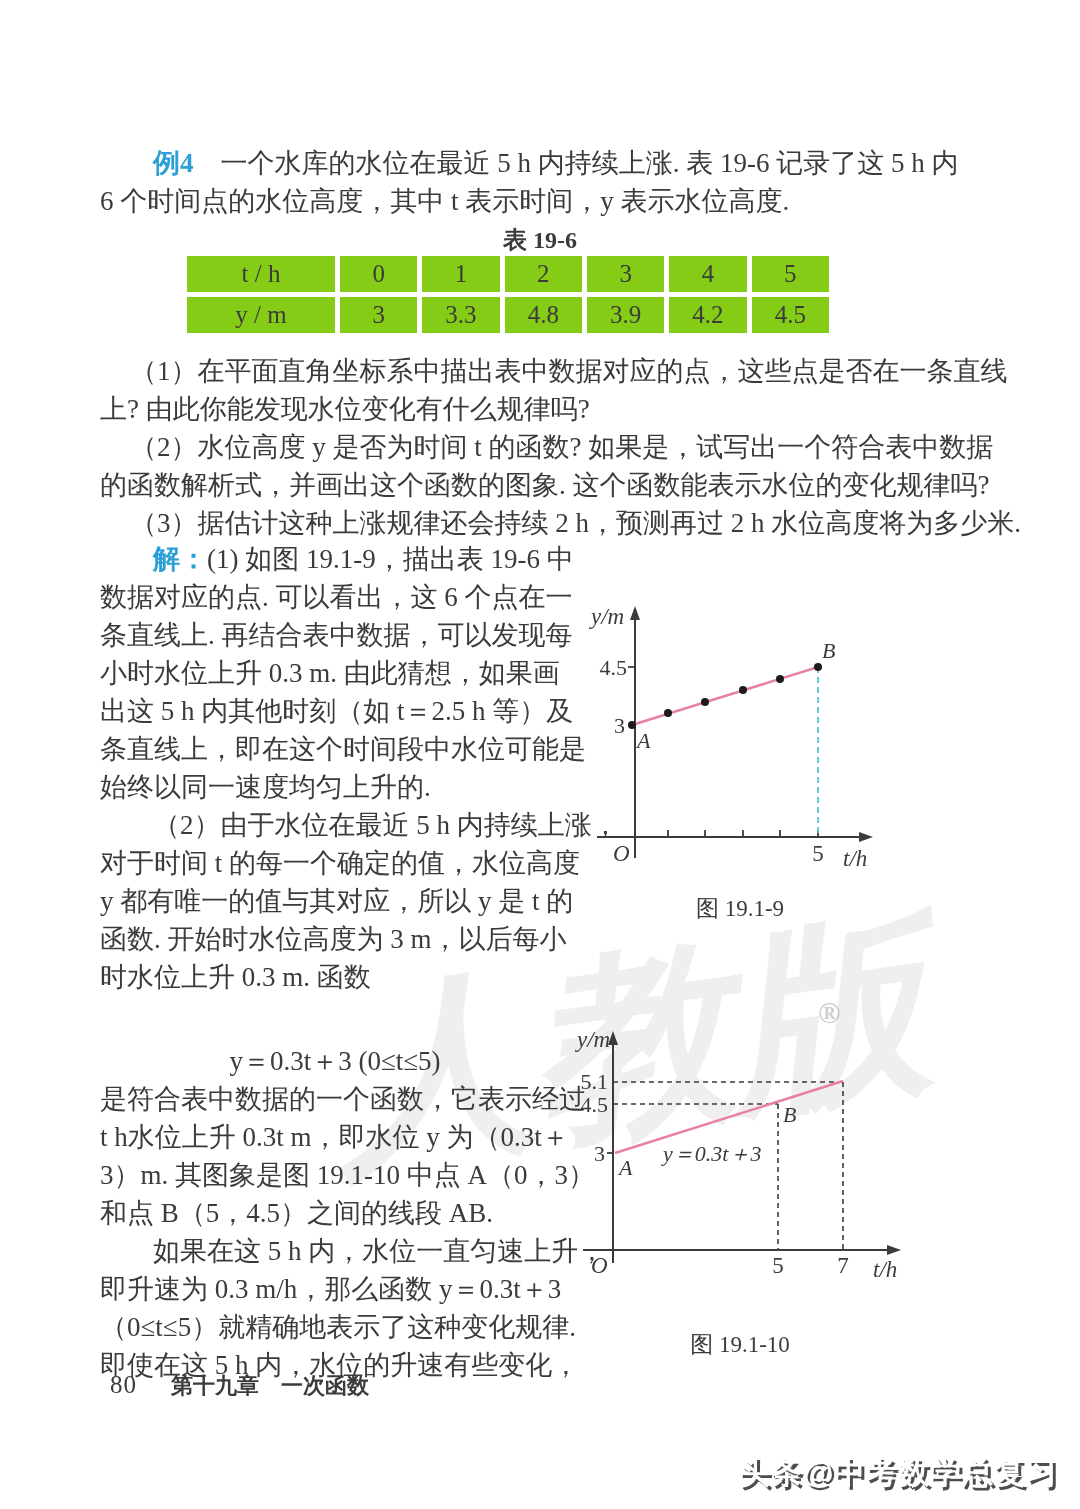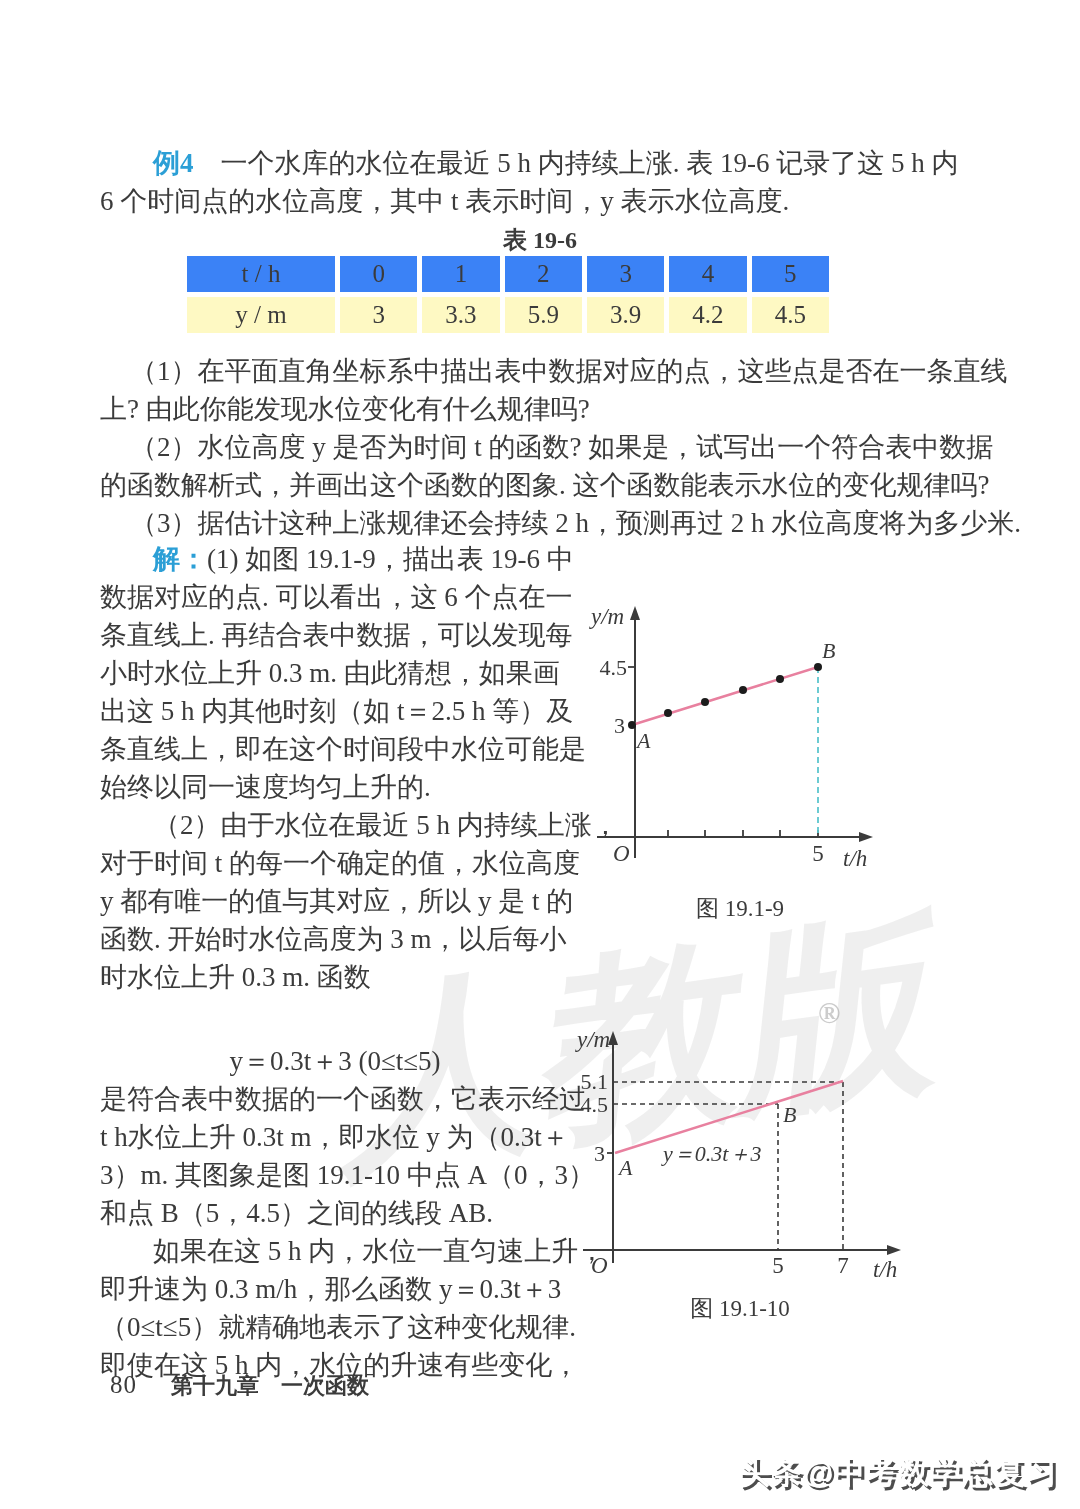--- a/index.html
+++ b/index.html
@@ -16,7 +16,7 @@
   
   table.dtab{border-collapse:separate;border-spacing:5px;table-layout:fixed;}
   table.dtab td{height:36px;text-align:center;vertical-align:middle;font-size:25px;color:#3b3b3b;padding:0;}
-  tr.trow-t td{background:#3b82f6;}
+  tr.trow-t td{background:#84cc16;}
   tr.trow-y td{background:#fef9c3;}
   .tbl-title{font-weight:bold;font-size:24px;text-align:center;}
   

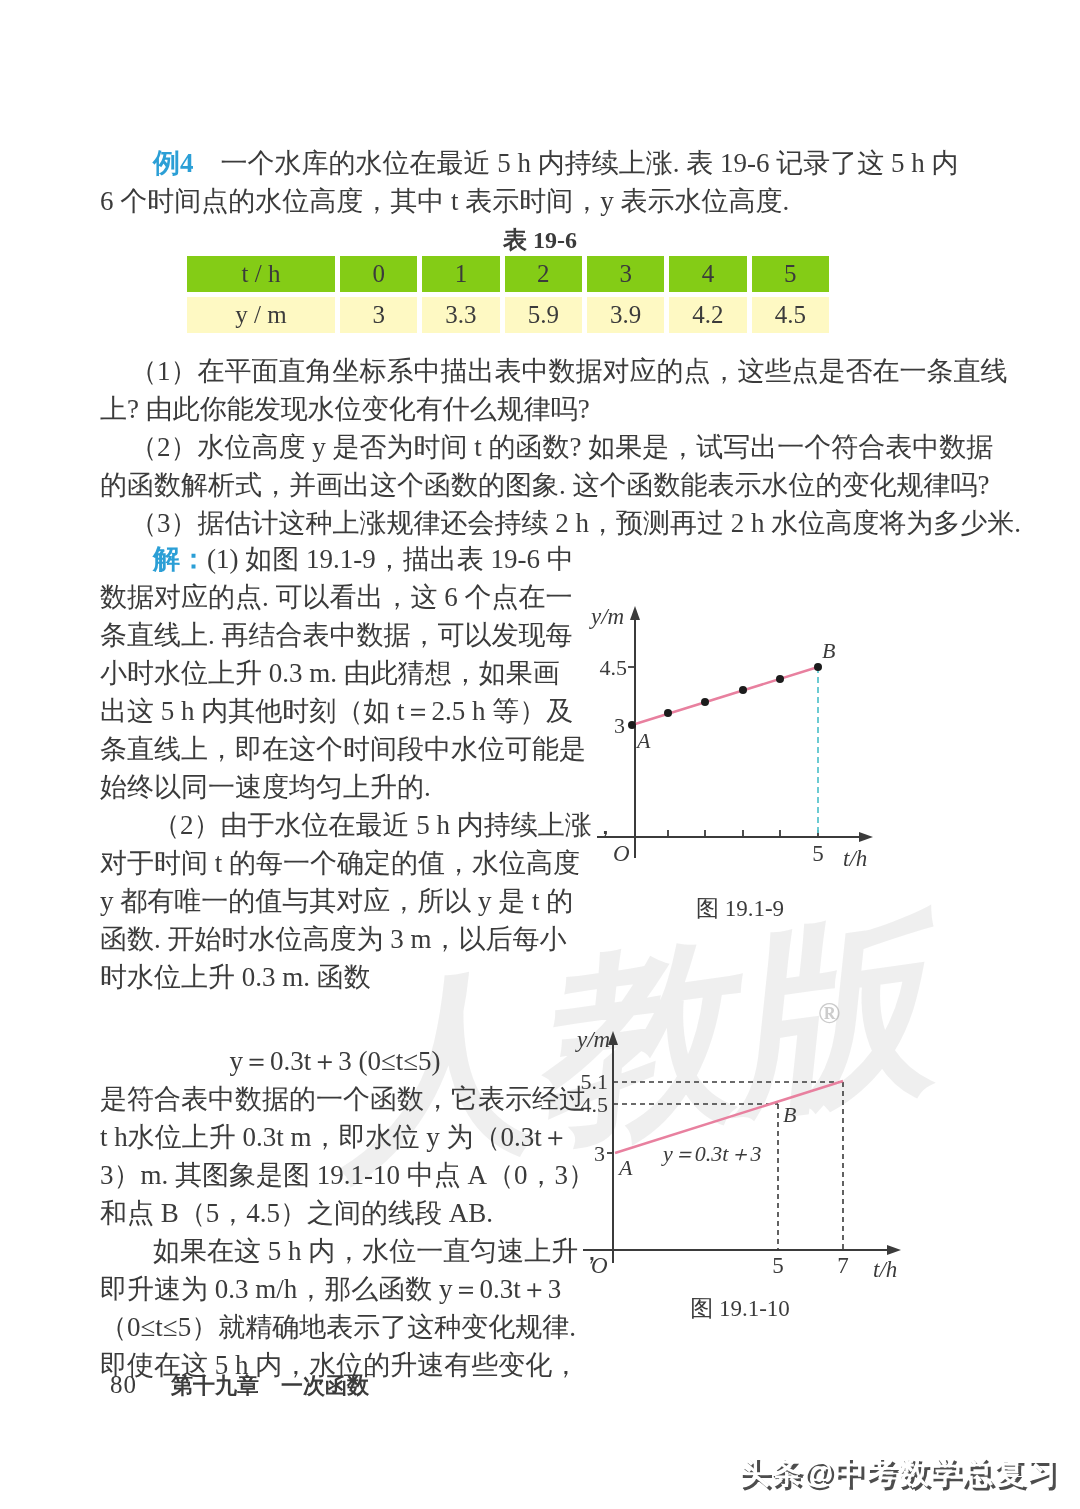--- a/index.html
+++ b/index.html
@@ -17,7 +17,7 @@
   table.dtab{border-collapse:separate;border-spacing:5px;table-layout:fixed;}
   table.dtab td{height:36px;text-align:center;vertical-align:middle;font-size:25px;color:#3b3b3b;padding:0;}
   tr.trow-t td{background:#84cc16;}
-  tr.trow-y td{background:#fef9c3;}
+  tr.trow-y td{background:#84cc16;}
   .tbl-title{font-weight:bold;font-size:24px;text-align:center;}
   
   svg text{font-family:"Liberation Serif","DejaVu Serif",serif;fill:#3b3b3b;}

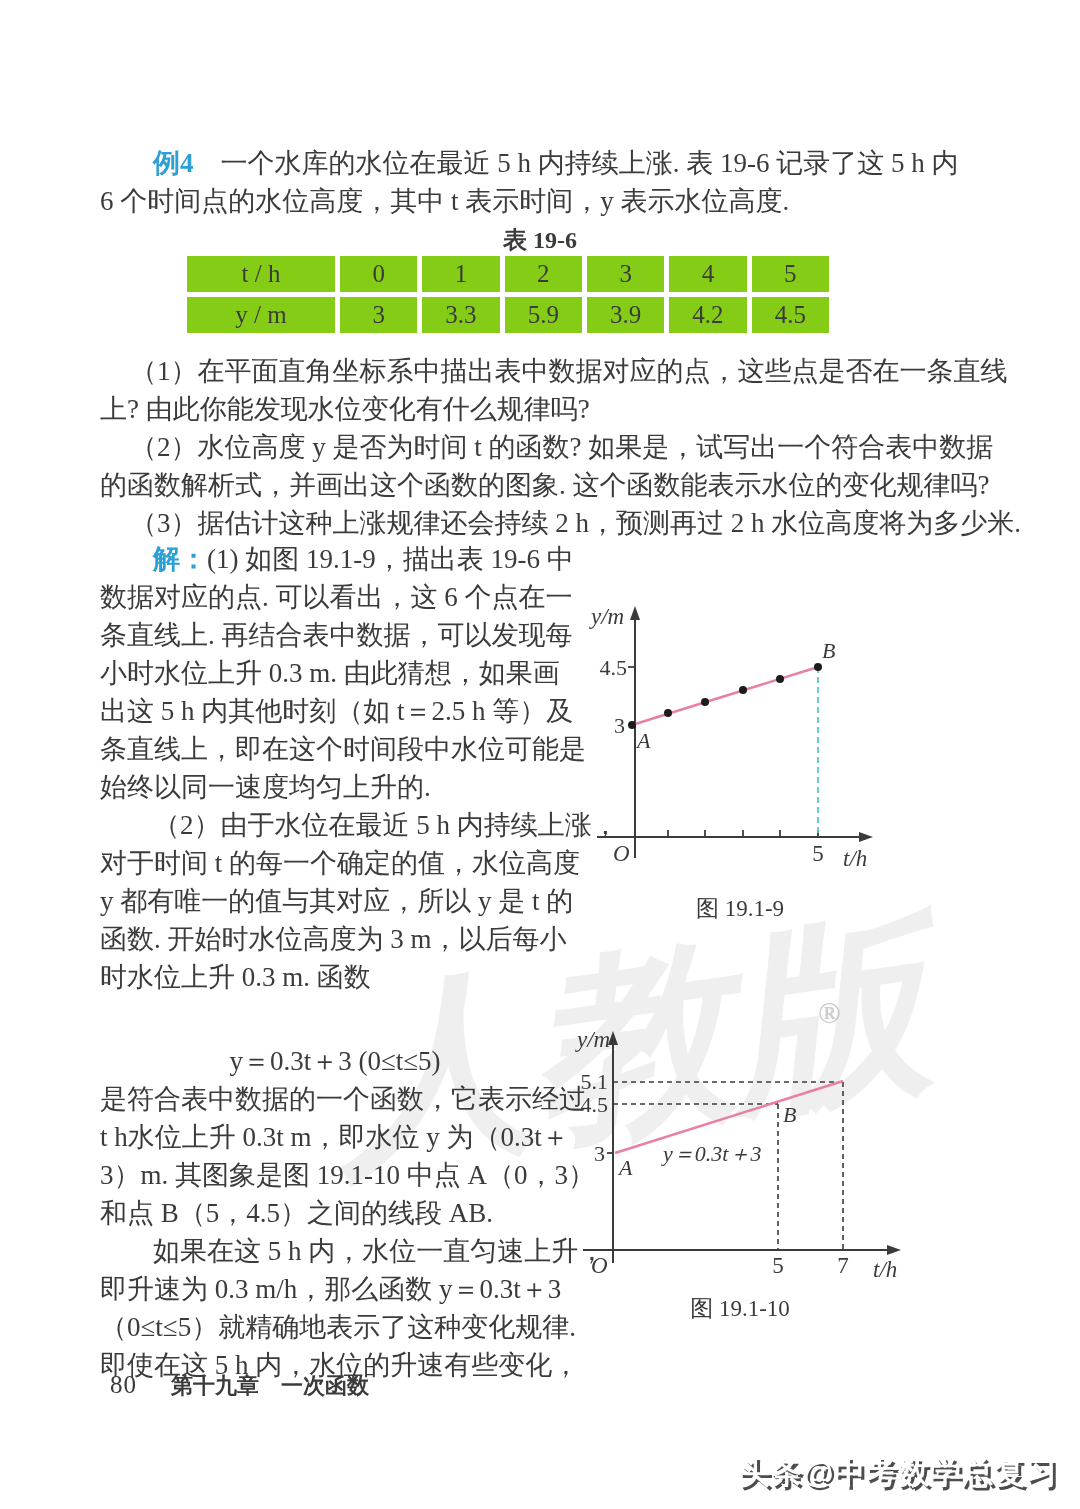--- a/index.html
+++ b/index.html
@@ -78,7 +78,7 @@
       <td>y / m</td>
       <td>3</td>
       <td>3.3</td>
-      <td>5.9</td>
+      <td>4.8</td>
       <td>3.9</td>
       <td>4.2</td>
       <td>4.5</td>

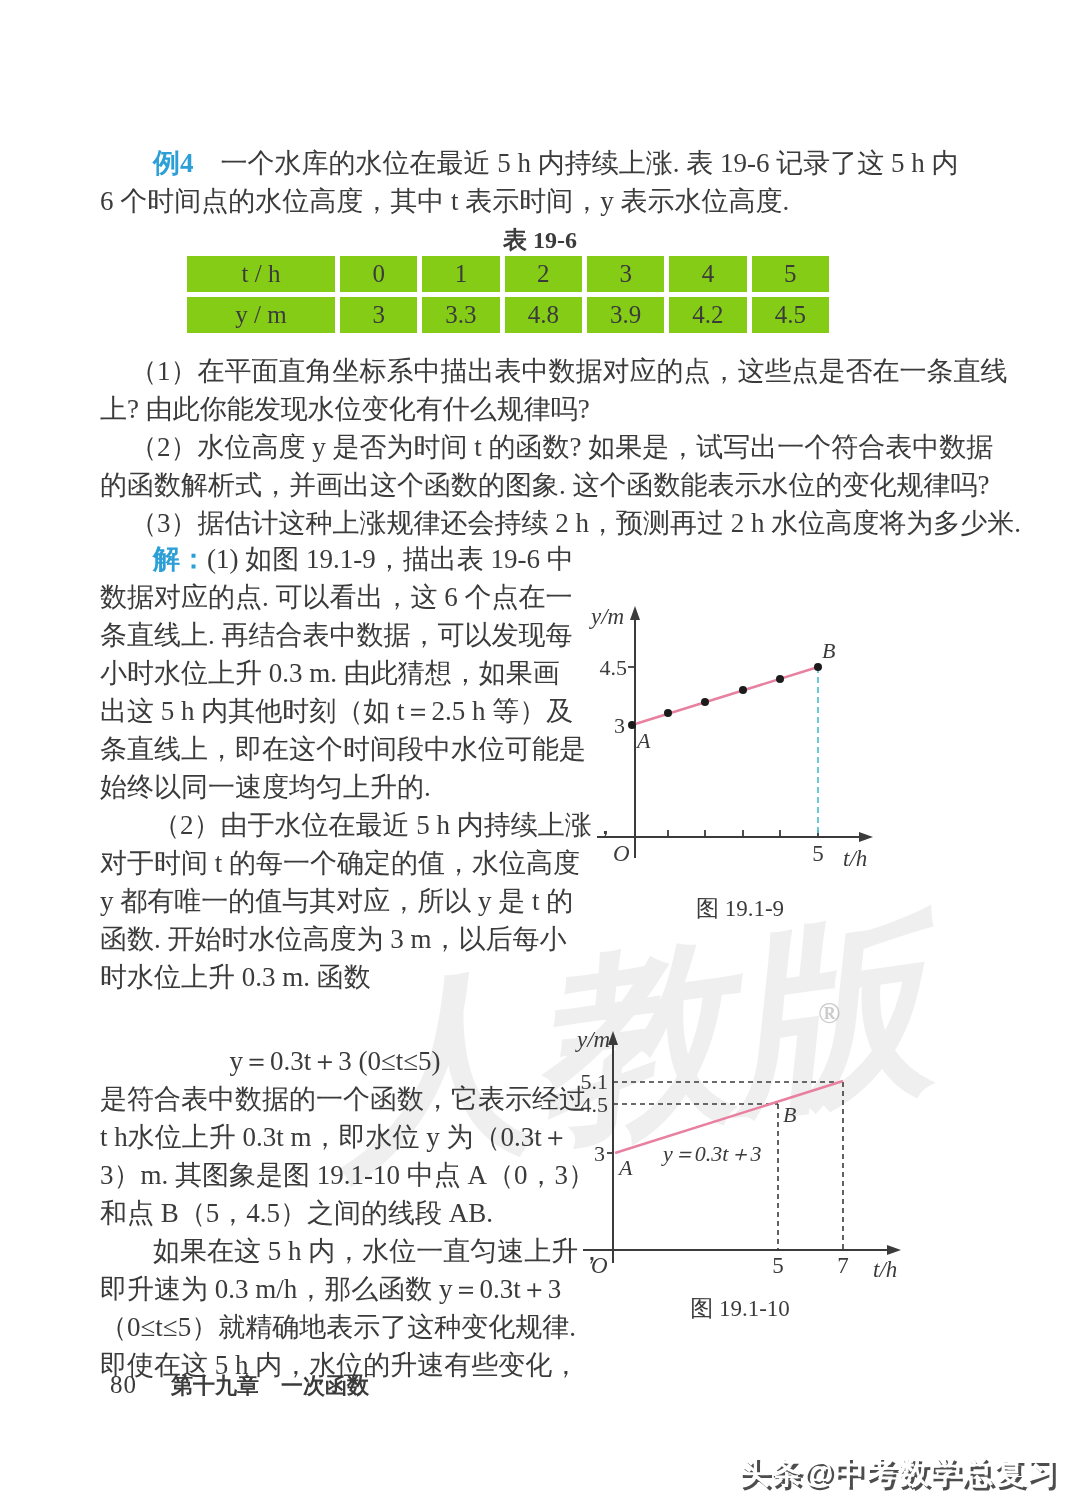--- a/index.html
+++ b/index.html
@@ -175,7 +175,7 @@
     <text x="268" y="248" font-size="23" text-anchor="middle">7</text>
     <text x="298" y="252" font-size="23" font-style="italic">t/h</text>
   </svg>
-  <div class="abs caption" style="left:600px;top:1293px;width:280px;">图 19.1-10</div>
+  <div class="abs caption" style="left:600px;top:1329px;width:280px;">图 19.1-10</div>
 
   <div class="abs footer" style="left:110px;top:1371px;">
     <span class="pgnum">80</span><span class="chap">第十九章　一次函数</span>

